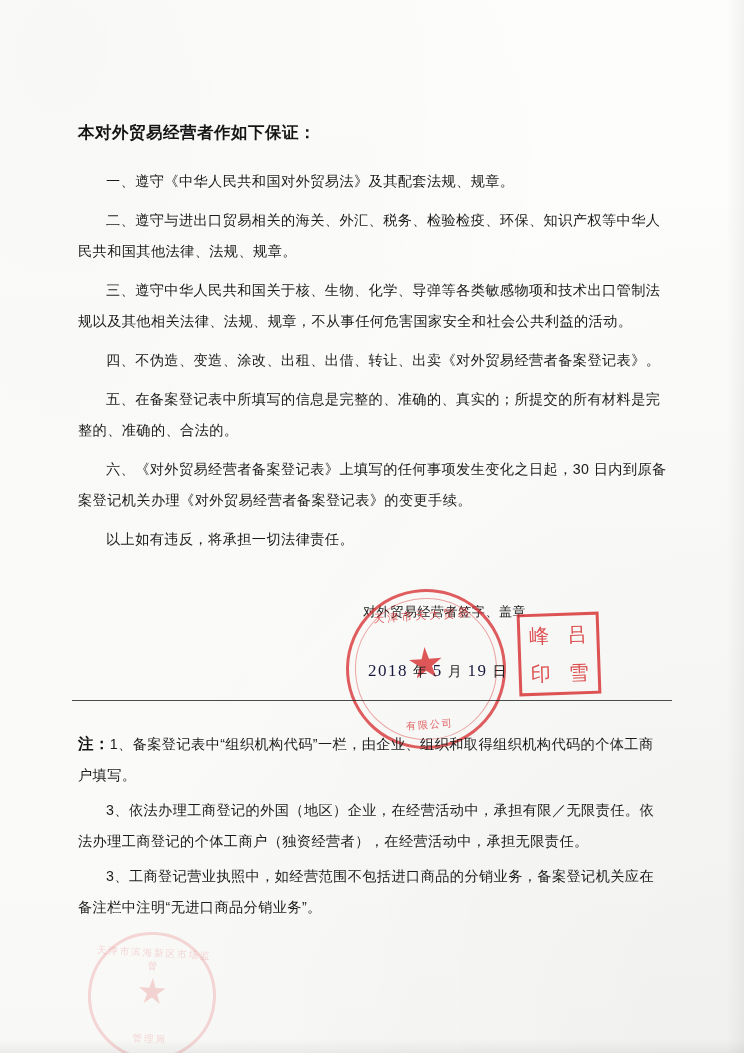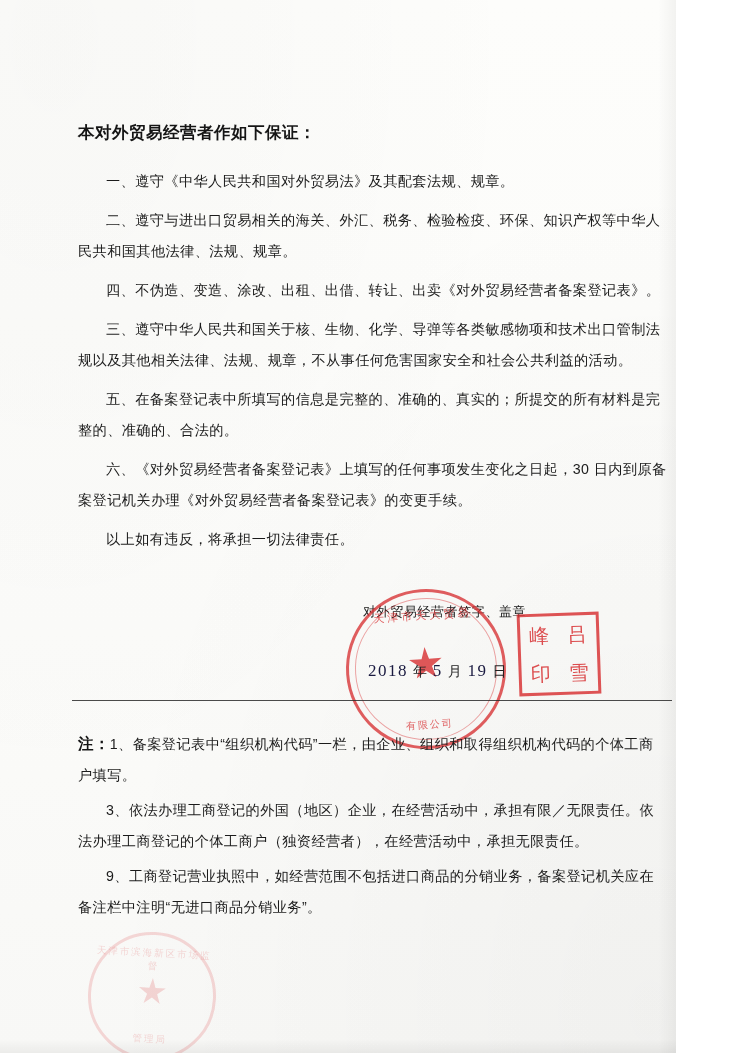--- a/index.html
+++ b/index.html
@@ -17,7 +17,7 @@
   }
   .page {
     position: relative;
-    width: 676px;
+    width: 744px;
     height: 1053px;
     background: linear-gradient(180deg,#fdfdfb 0%, #fbfbf9 60%, #f8f8f6 100%);
   }

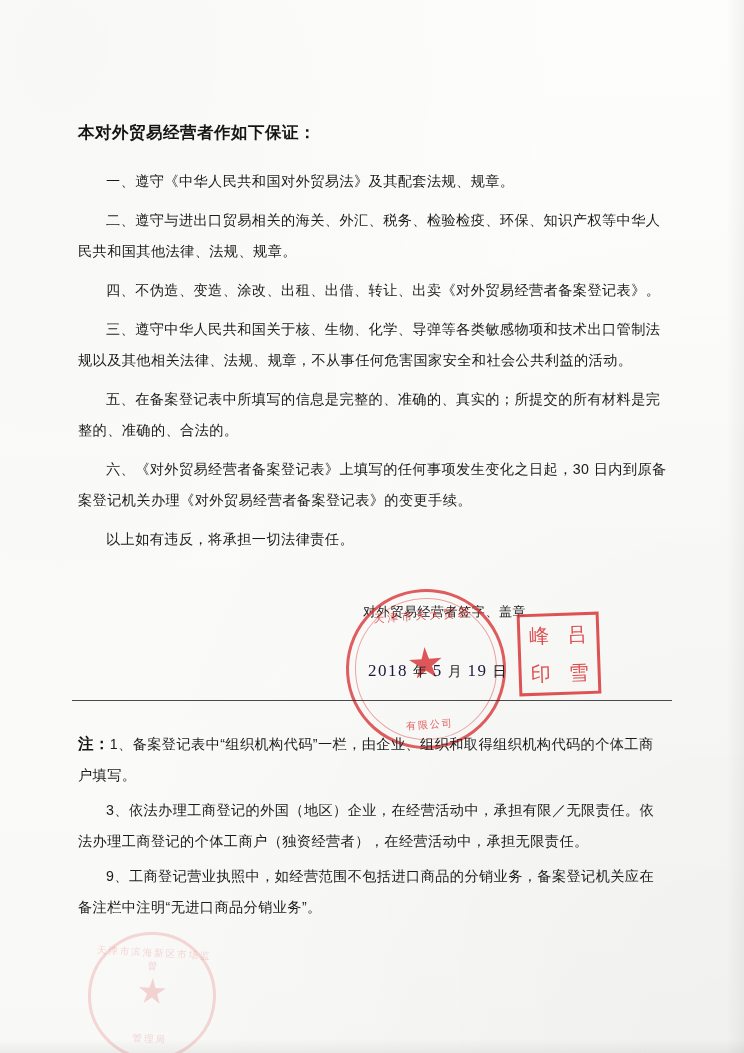--- a/index.html
+++ b/index.html
@@ -226,8 +226,8 @@
 
     <div class="para">一、遵守《中华人民共和国对外贸易法》及其配套法规、规章。</div>
     <div class="para">二、遵守与进出口贸易相关的海关、外汇、税务、检验检疫、环保、知识产权等中华人民共和国其他法律、法规、规章。</div>
+    <div class="para">三、遵守中华人民共和国关于核、生物、化学、导弹等各类敏感物项和技术出口管制法规以及其他相关法律、法规、规章，不从事任何危害国家安全和社会公共利益的活动。</div>
     <div class="para">四、不伪造、变造、涂改、出租、出借、转让、出卖《对外贸易经营者备案登记表》。</div>
-    <div class="para">三、遵守中华人民共和国关于核、生物、化学、导弹等各类敏感物项和技术出口管制法规以及其他相关法律、法规、规章，不从事任何危害国家安全和社会公共利益的活动。</div>
     <div class="para">五、在备案登记表中所填写的信息是完整的、准确的、真实的；所提交的所有材料是完整的、准确的、合法的。</div>
     <div class="para">六、《对外贸易经营者备案登记表》上填写的任何事项发生变化之日起，30 日内到原备案登记机关办理《对外贸易经营者备案登记表》的变更手续。</div>
     <div class="para nomargin">以上如有违反，将承担一切法律责任。</div>

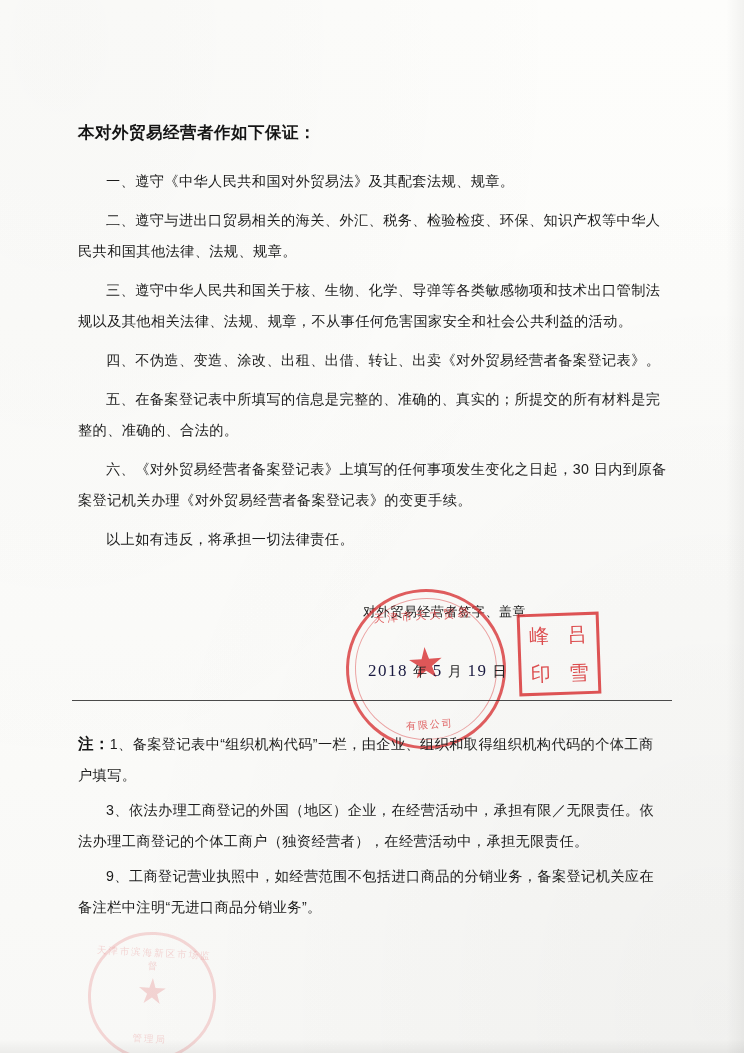--- a/index.html
+++ b/index.html
@@ -266,7 +266,7 @@
       <span class="notes-head">注：</span><span>1、备案登记表中“组织机构代码”一栏，由企业、组织和取得组织机构代码的个体工商户填写。</span>
     </div>
     <div class="para">3、依法办理工商登记的外国（地区）企业，在经营活动中，承担有限／无限责任。依法办理工商登记的个体工商户（独资经营者），在经营活动中，承担无限责任。</div>
-    <div class="para">9、工商登记营业执照中，如经营范围不包括进口商品的分销业务，备案登记机关应在备注栏中注明“无进口商品分销业务”。</div>
+    <div class="para">3、工商登记营业执照中，如经营范围不包括进口商品的分销业务，备案登记机关应在备注栏中注明“无进口商品分销业务”。</div>
   </div>
 
   <div class="seal-faded">

